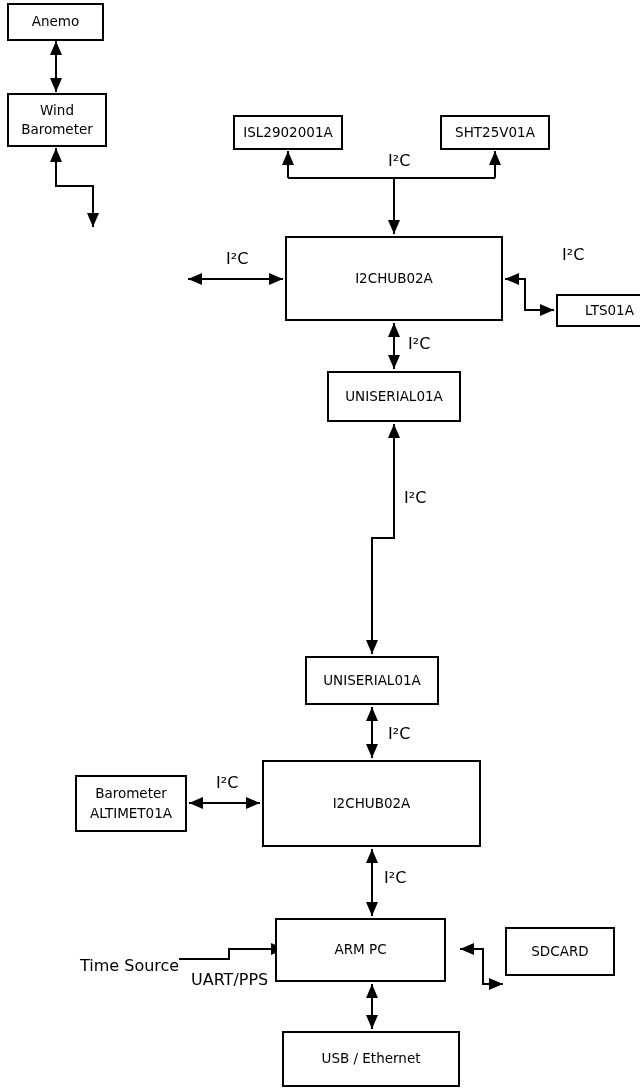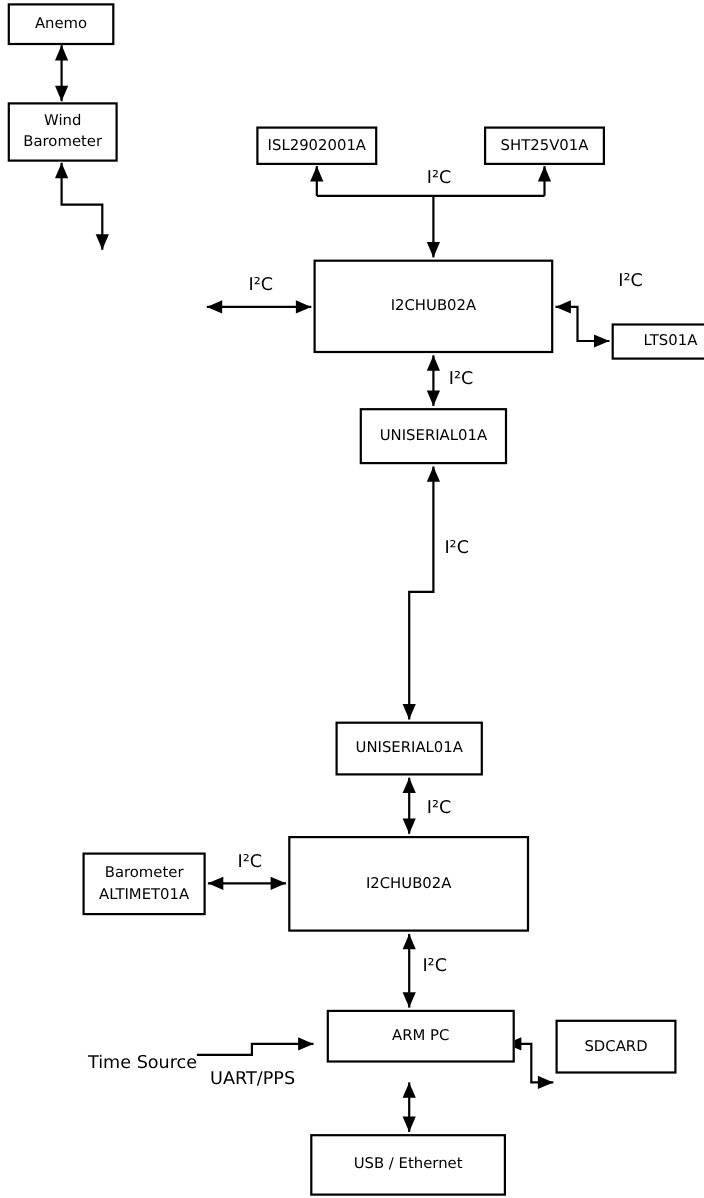--- a/index.html
+++ b/index.html
@@ -106,7 +106,7 @@
   </div>
 
 
-  <div class="node" style="left:297px;top:918px;width:171px;height:48px">
+  <div class="node" style="left:275px;top:918px;width:171px;height:64px">
     <span>ARM PC</span>
   </div>
 

